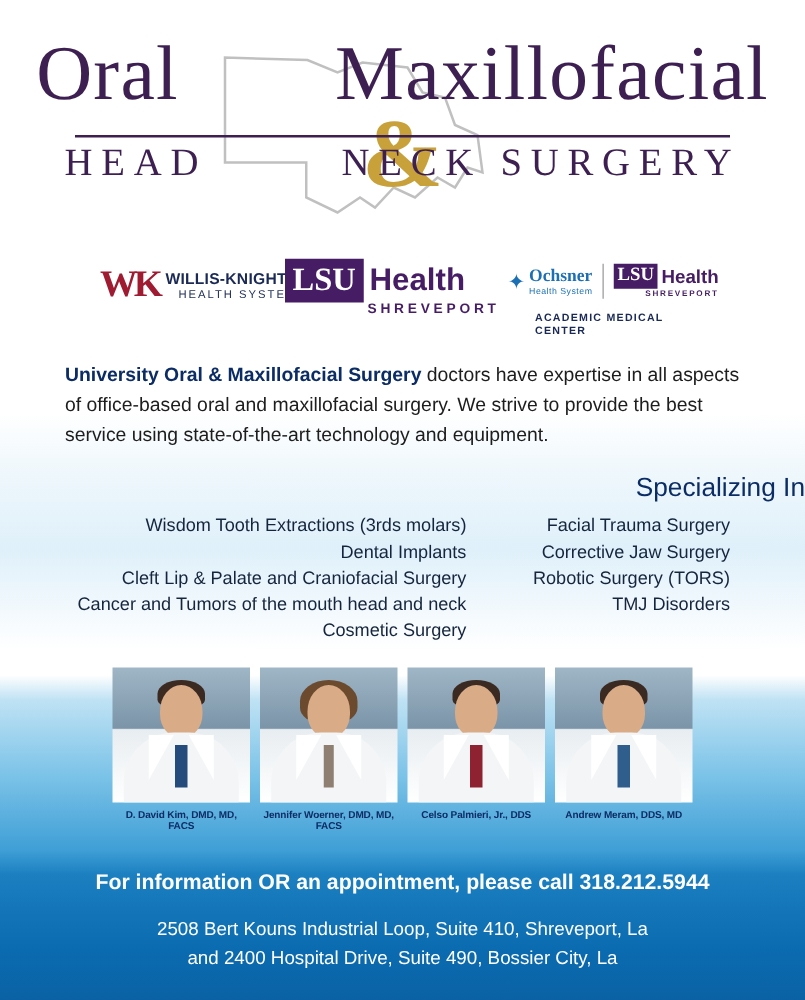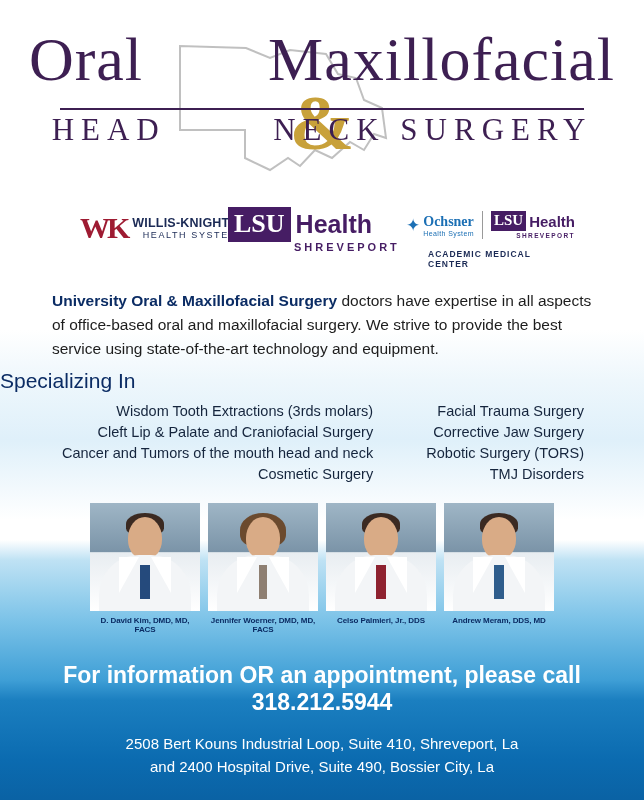--- a/index.html
+++ b/index.html
@@ -220,10 +220,10 @@
 
   
   .spec-title {
-    text-align: left;
+    text-align: right;
     font-size: 21px;
     color: #0b2c64;
-    margin-top: 8px;
+    margin-top: 18px;
     margin-bottom: 8px;
   }
   .spec-cols {

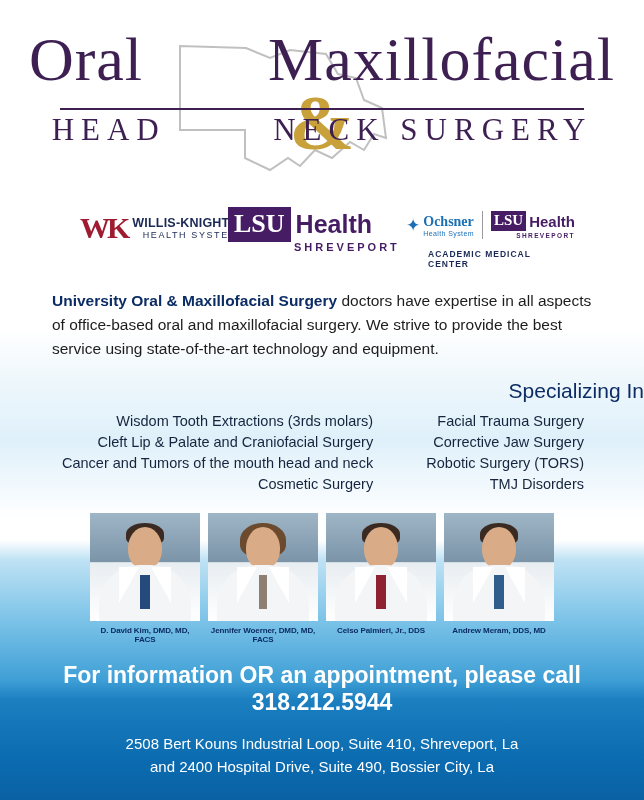--- a/index.html
+++ b/index.html
@@ -412,6 +412,7 @@
   <div class="spec-cols">
     <div class="spec-col">
       <div class="spec-item">Wisdom Tooth Extractions (3rds molars)</div>
+      <div class="spec-item">Dental Implants</div>
       <div class="spec-item">Cleft Lip &amp; Palate and Craniofacial Surgery</div>
       <div class="spec-item">Cancer and Tumors of the mouth head and neck</div>
       <div class="spec-item">Cosmetic Surgery</div>

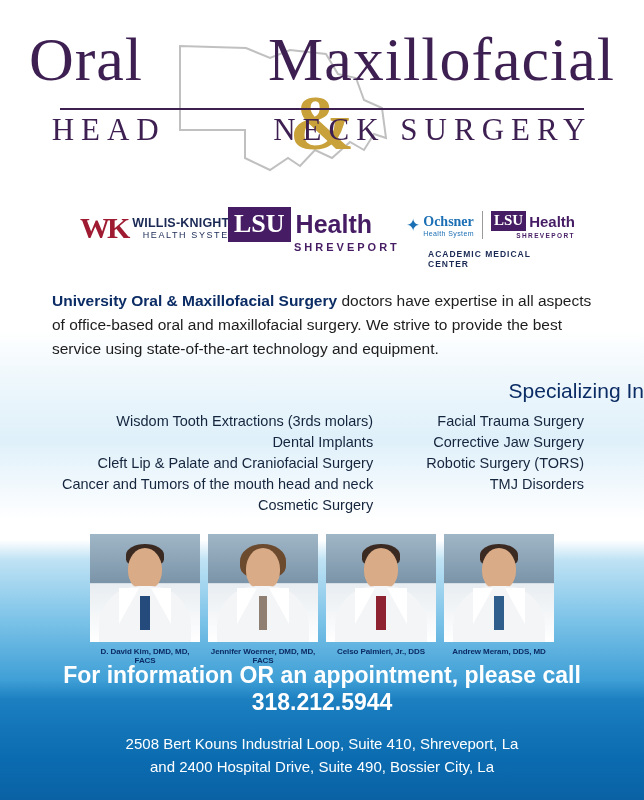--- a/index.html
+++ b/index.html
@@ -332,7 +332,7 @@
     padding-bottom: 22px;
   }
   .call {
-    font-size: 23px;
+    font-size: 17px;
     font-weight: bold;
     margin-bottom: 16px;
   }

